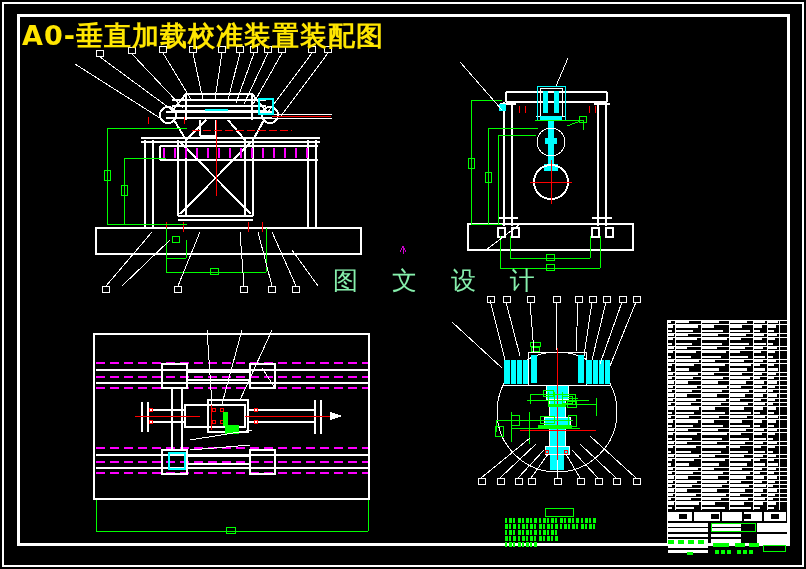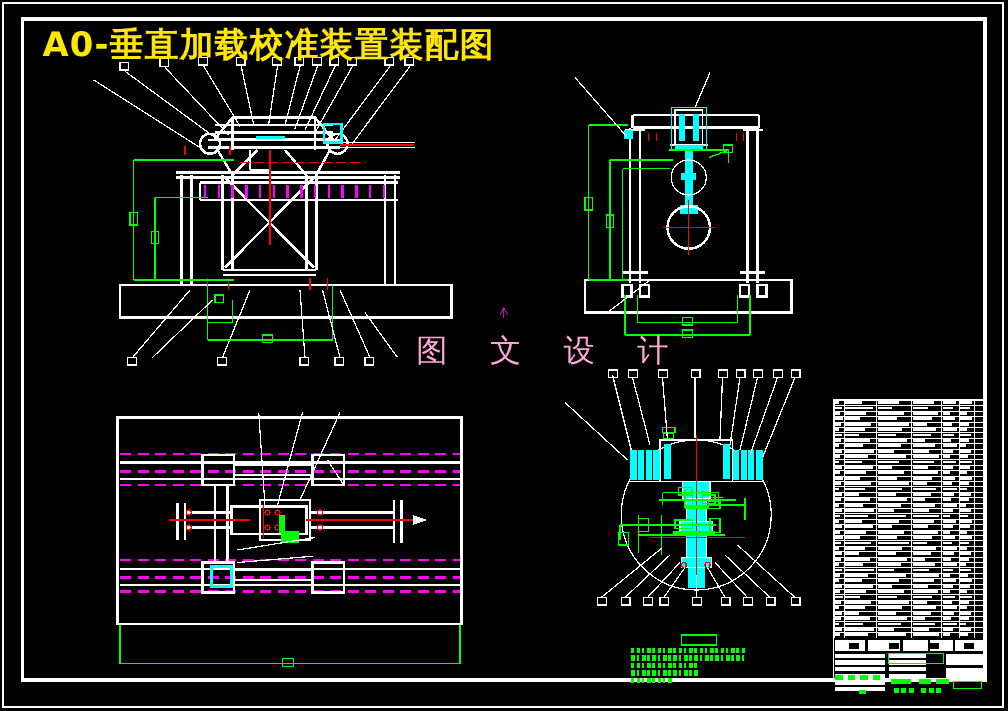--- a/index.html
+++ b/index.html
@@ -9,7 +9,7 @@
   #cad svg{position:absolute;left:0;top:0;}
   .ttl{position:absolute;color:#ffe600;font-weight:bold;
        font-family:"DejaVu Sans","Liberation Sans",sans-serif;
-       white-space:nowrap;letter-spacing:1px;margin-left:12px;}
+       white-space:nowrap;letter-spacing:1px;}
   .wmk{position:absolute;color:#f9a8d4;white-space:nowrap;
        font-family:"DejaVu Sans","Liberation Sans",sans-serif;
        letter-spacing:13px;font-size:25px;}

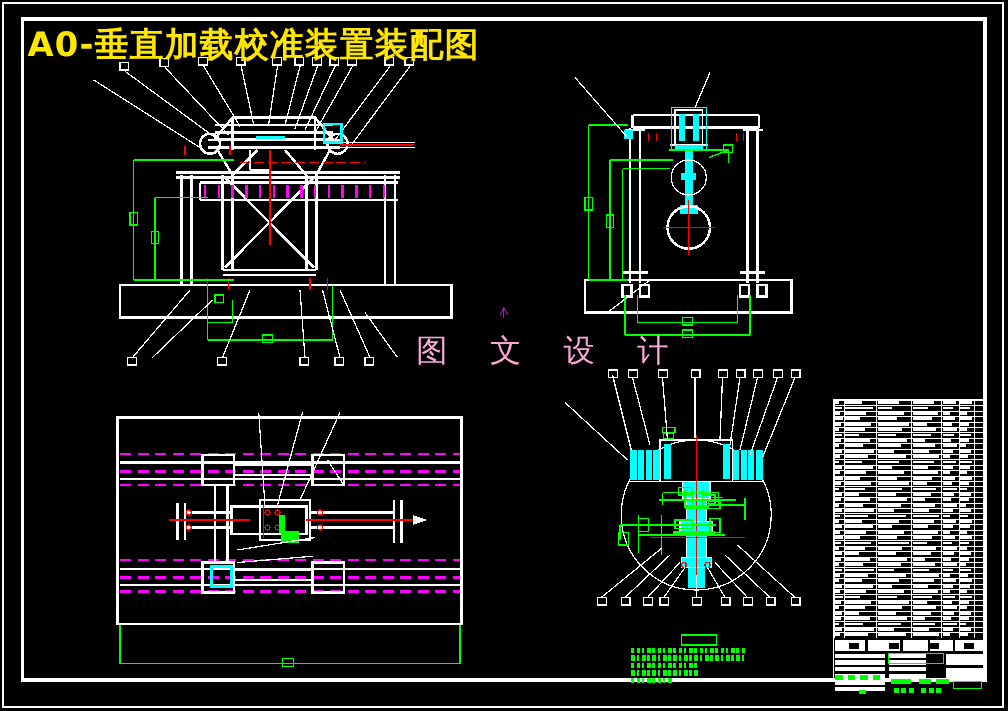--- a/index.html
+++ b/index.html
@@ -10,7 +10,7 @@
   .ttl{position:absolute;color:#ffe600;font-weight:bold;
        font-family:"DejaVu Sans","Liberation Sans",sans-serif;
        white-space:nowrap;letter-spacing:1px;}
-  .wmk{position:absolute;color:#f9a8d4;white-space:nowrap;
+  .wmk{position:absolute;color:#86efac;white-space:nowrap;
        font-family:"DejaVu Sans","Liberation Sans",sans-serif;
        letter-spacing:13px;font-size:25px;}
 </style>

